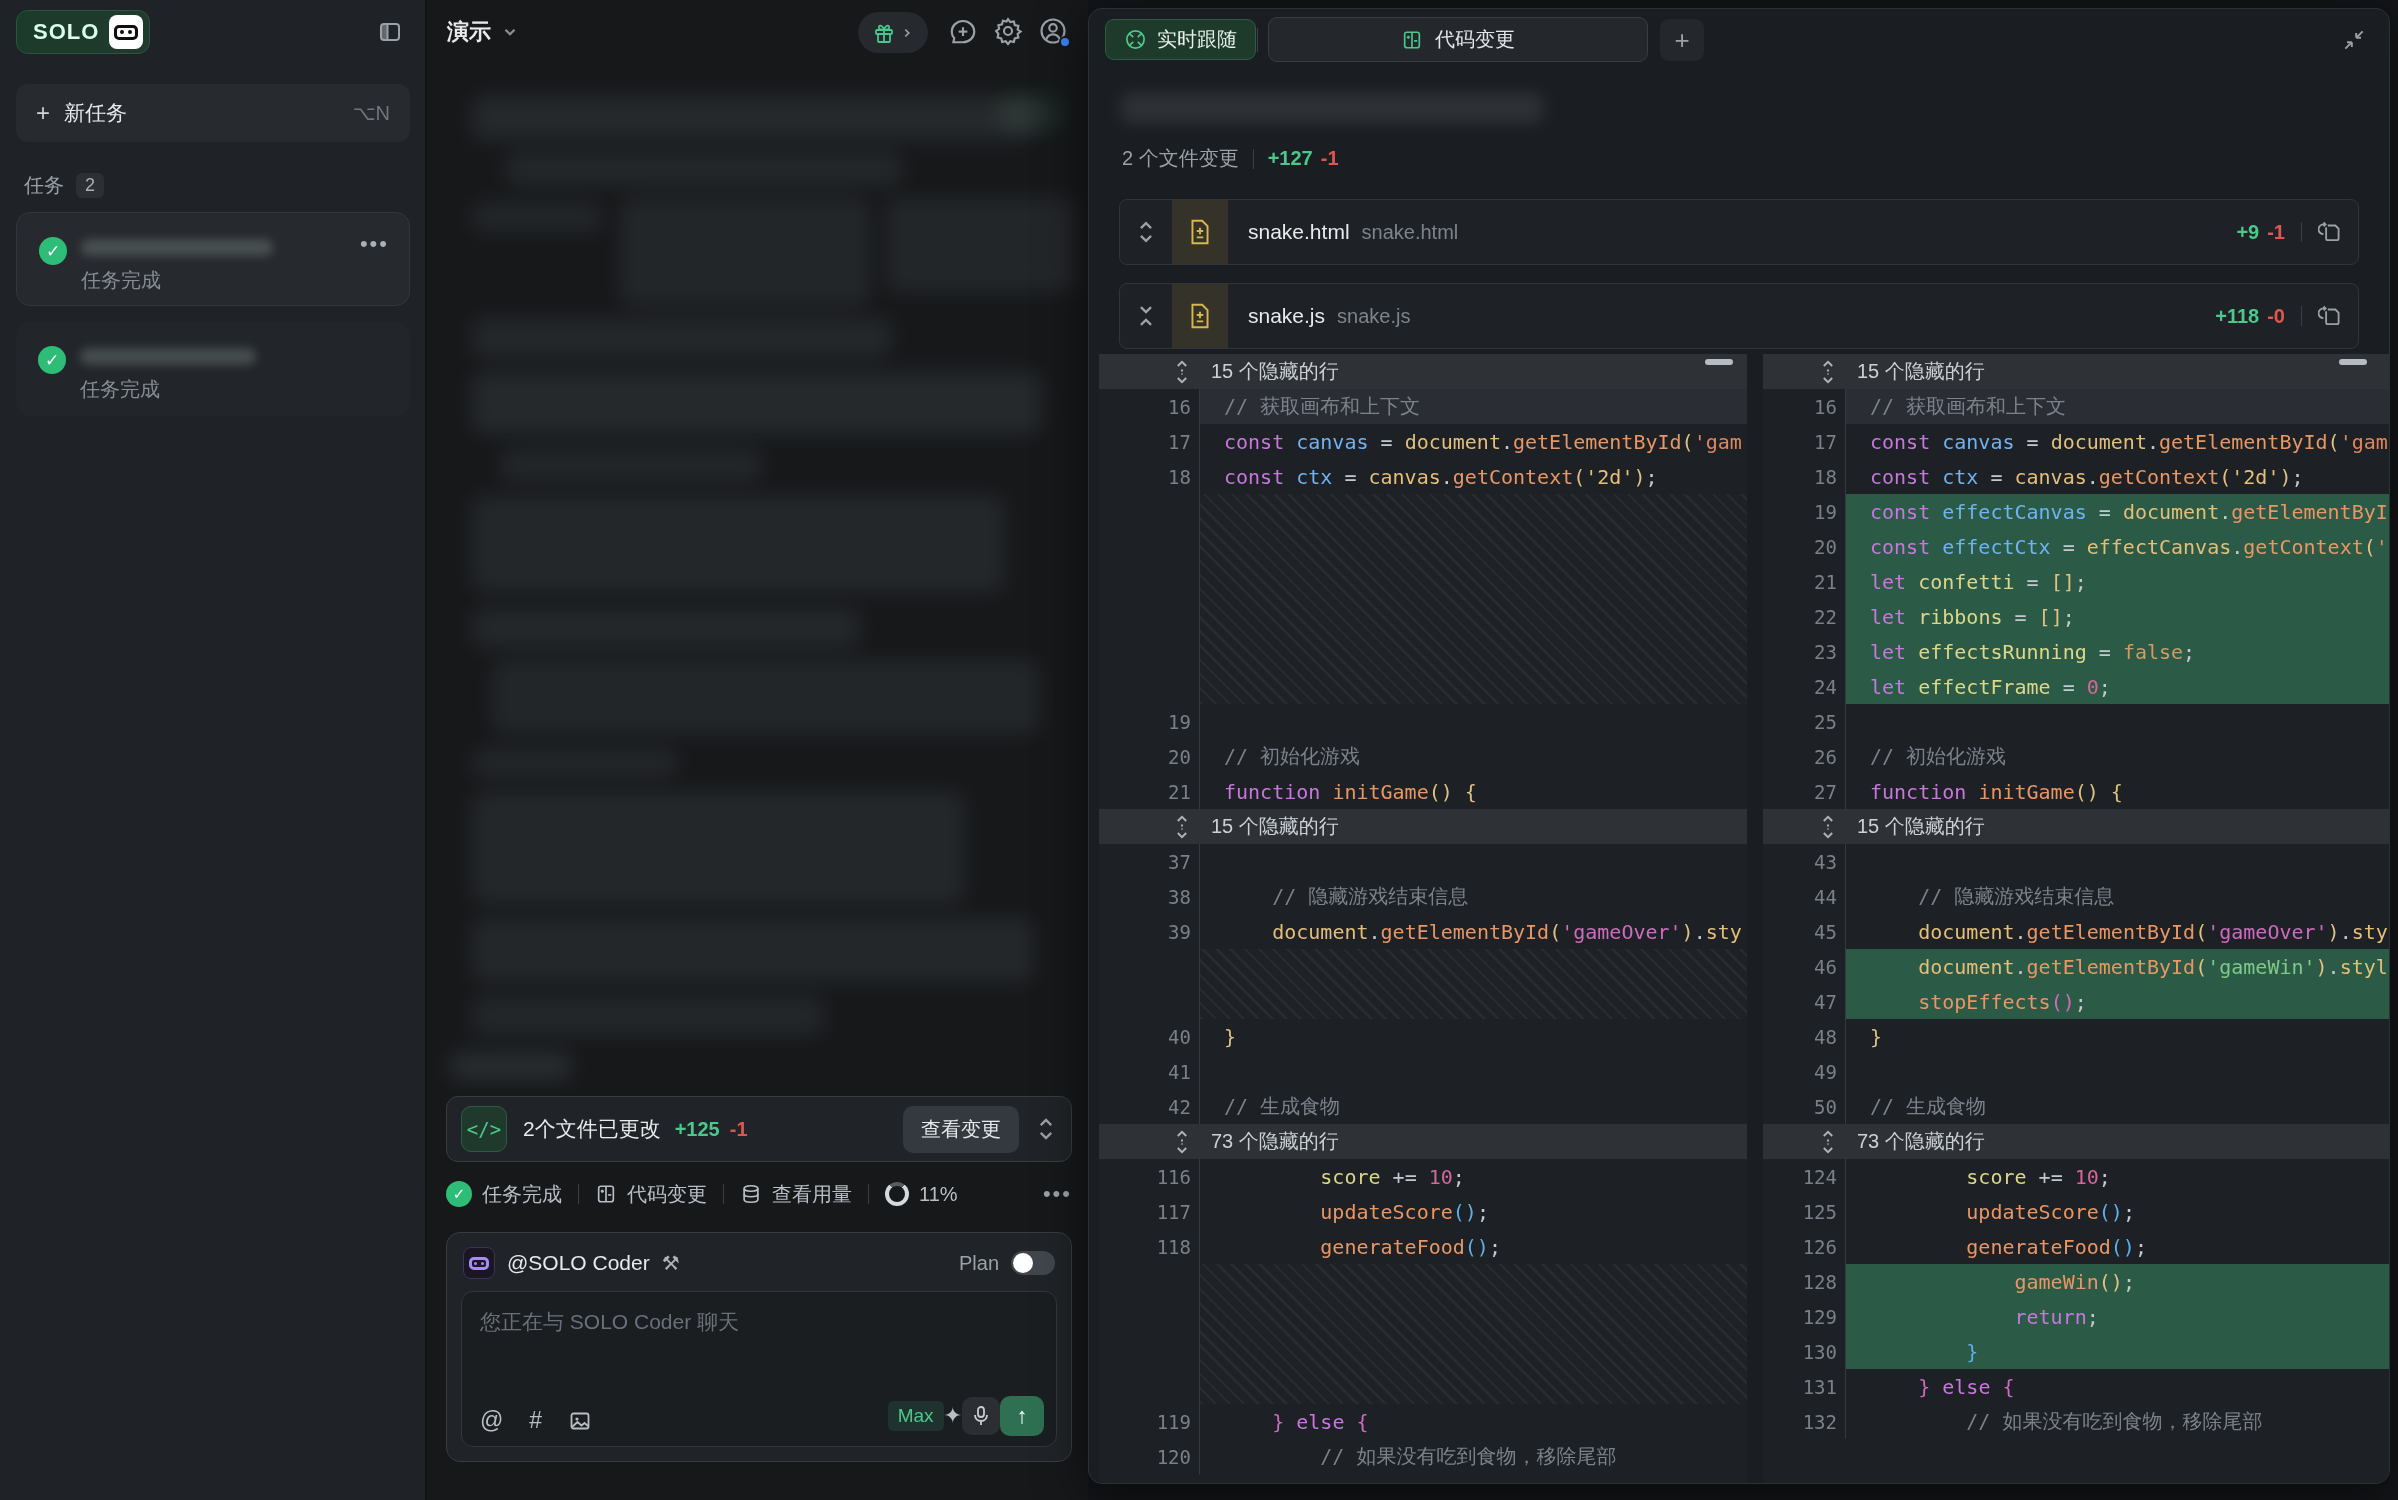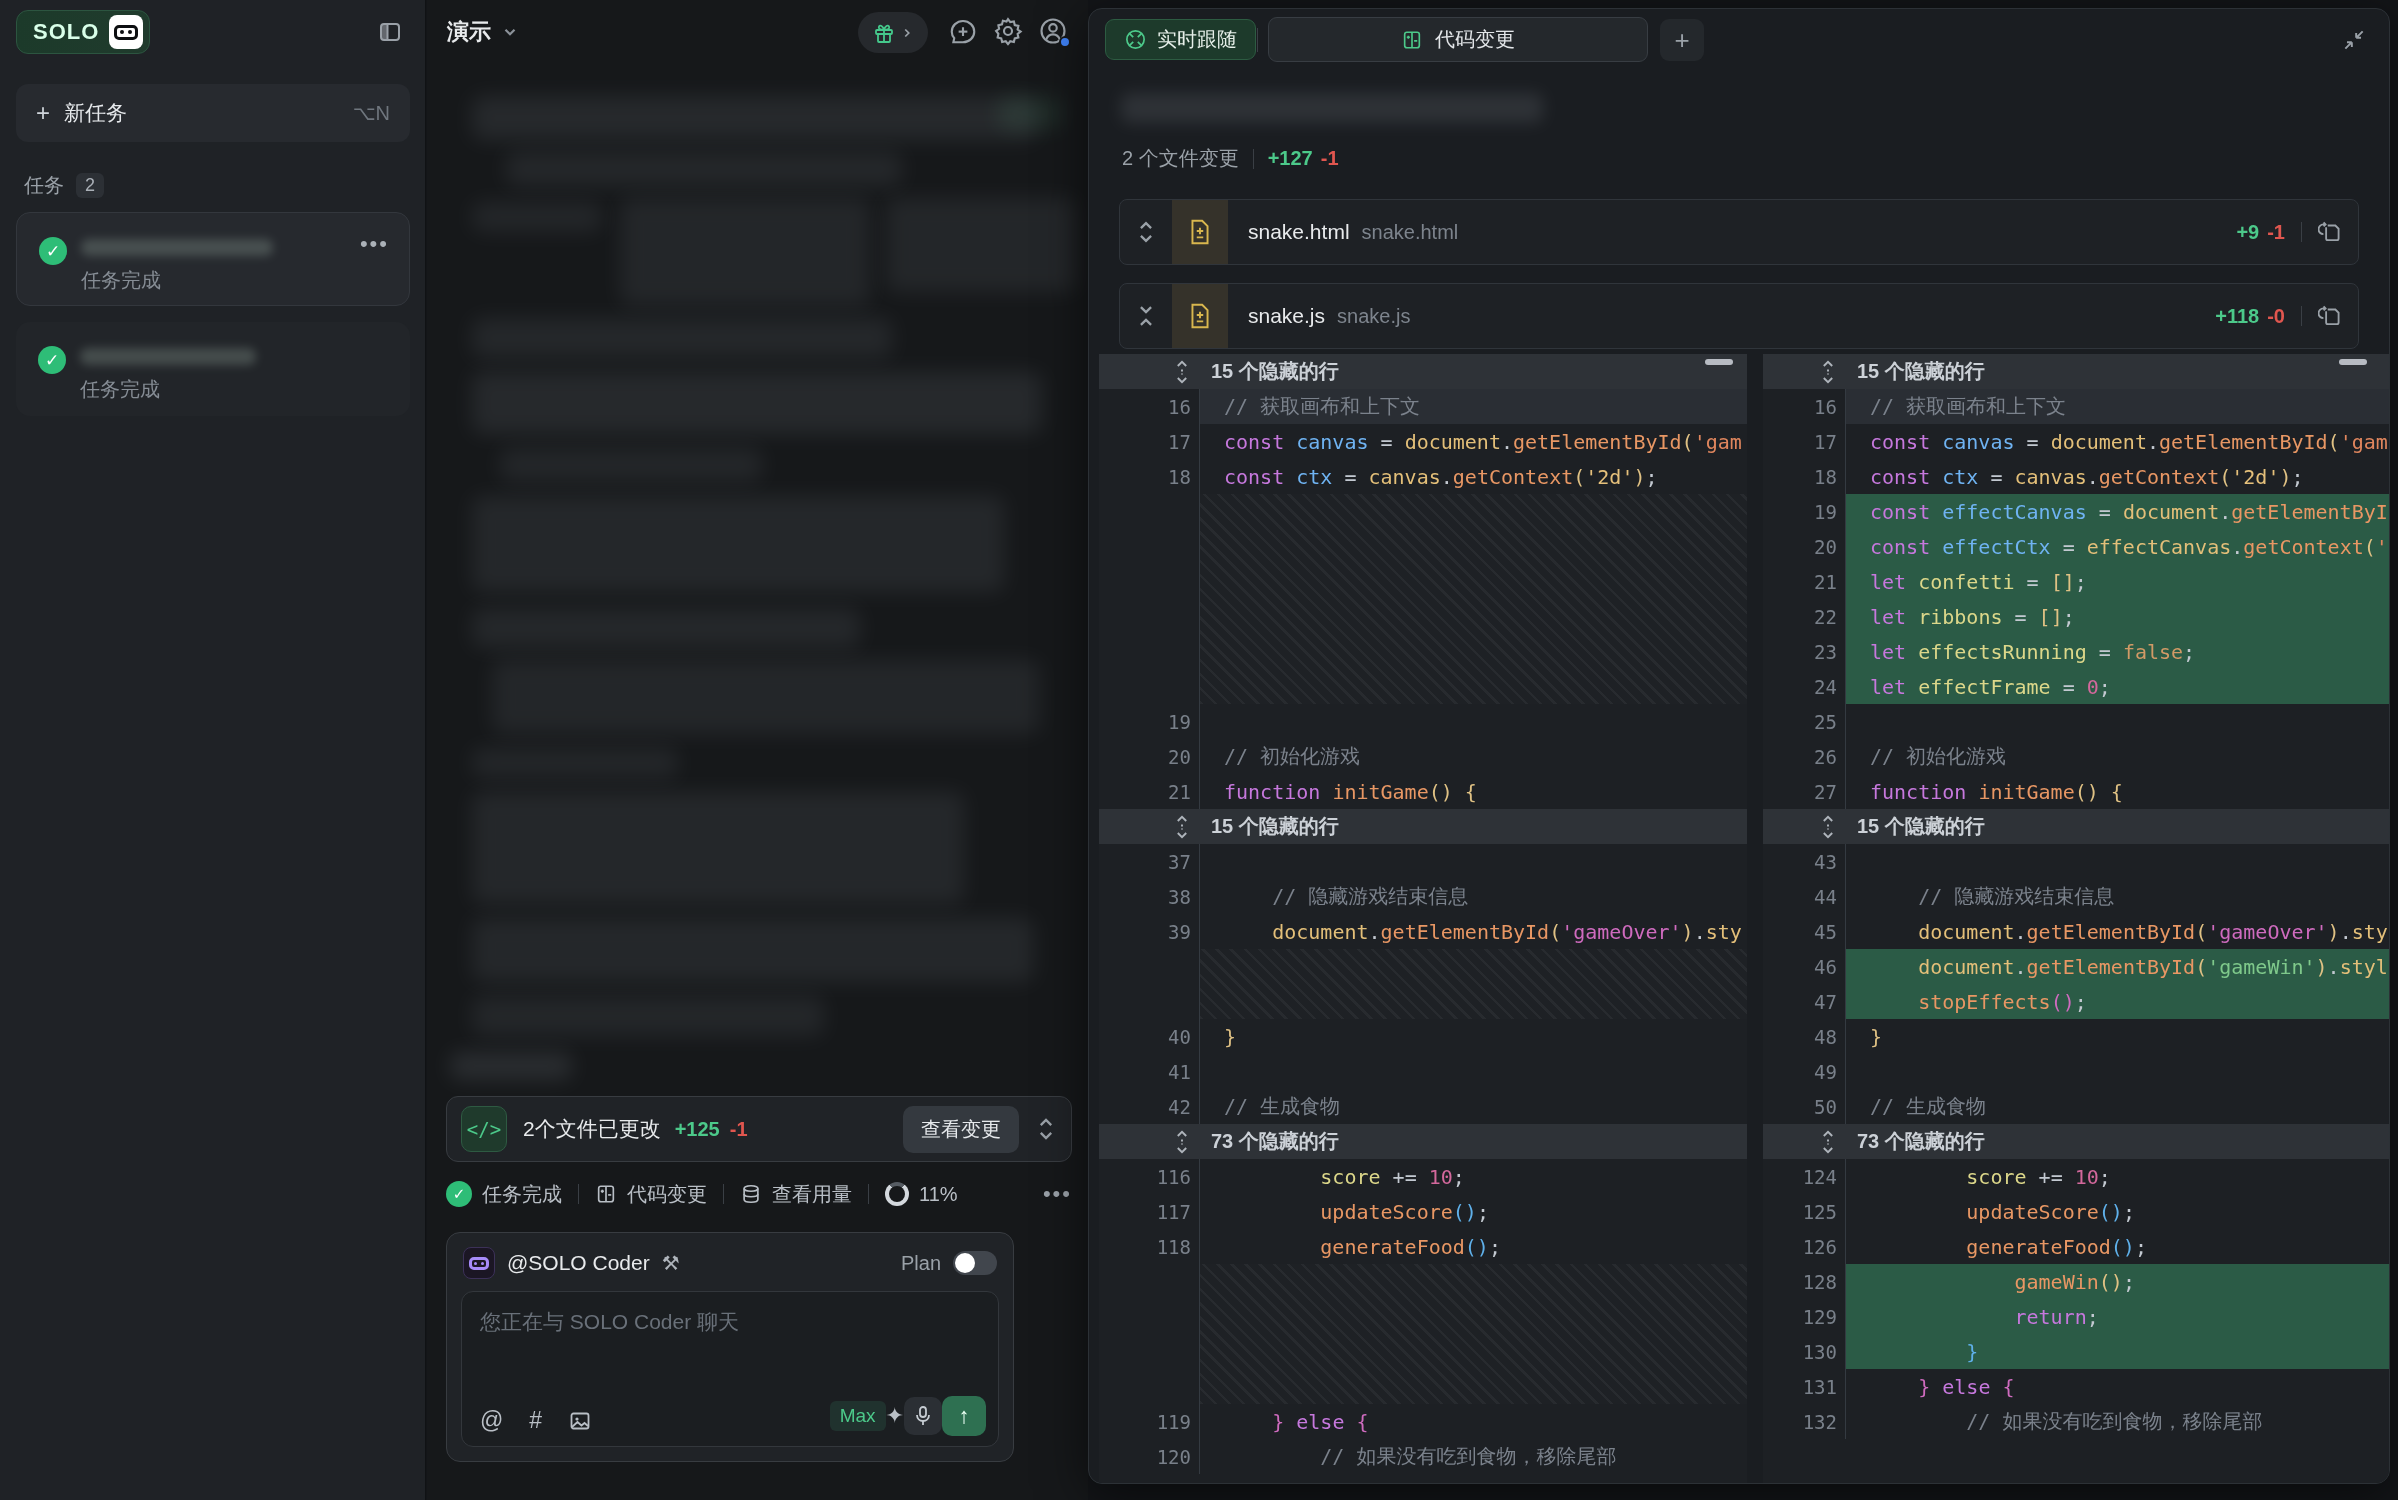--- a/index.html
+++ b/index.html
@@ -121,7 +121,7 @@
   .code { white-space:pre; font-family:"DejaVu Sans Mono",monospace; font-size:20px; padding-left:24px; }
   .drow.added .cnt { background:#2b5b46; }
   .drow.hl .cnt { background:#2a2e34; }
-  .drow.bar { background:#2e3237;font-weight:bold; }
+  .drow.bar { background:#2e3237; }
   .drow.bar .gut { color:#aeb4bb; }
   .drow.bar .cnt { border-left:none; color:#ccd1d7; font-size:20px; padding-left:12px; }
   .drow.gap .cnt { background-color:#1e2125;

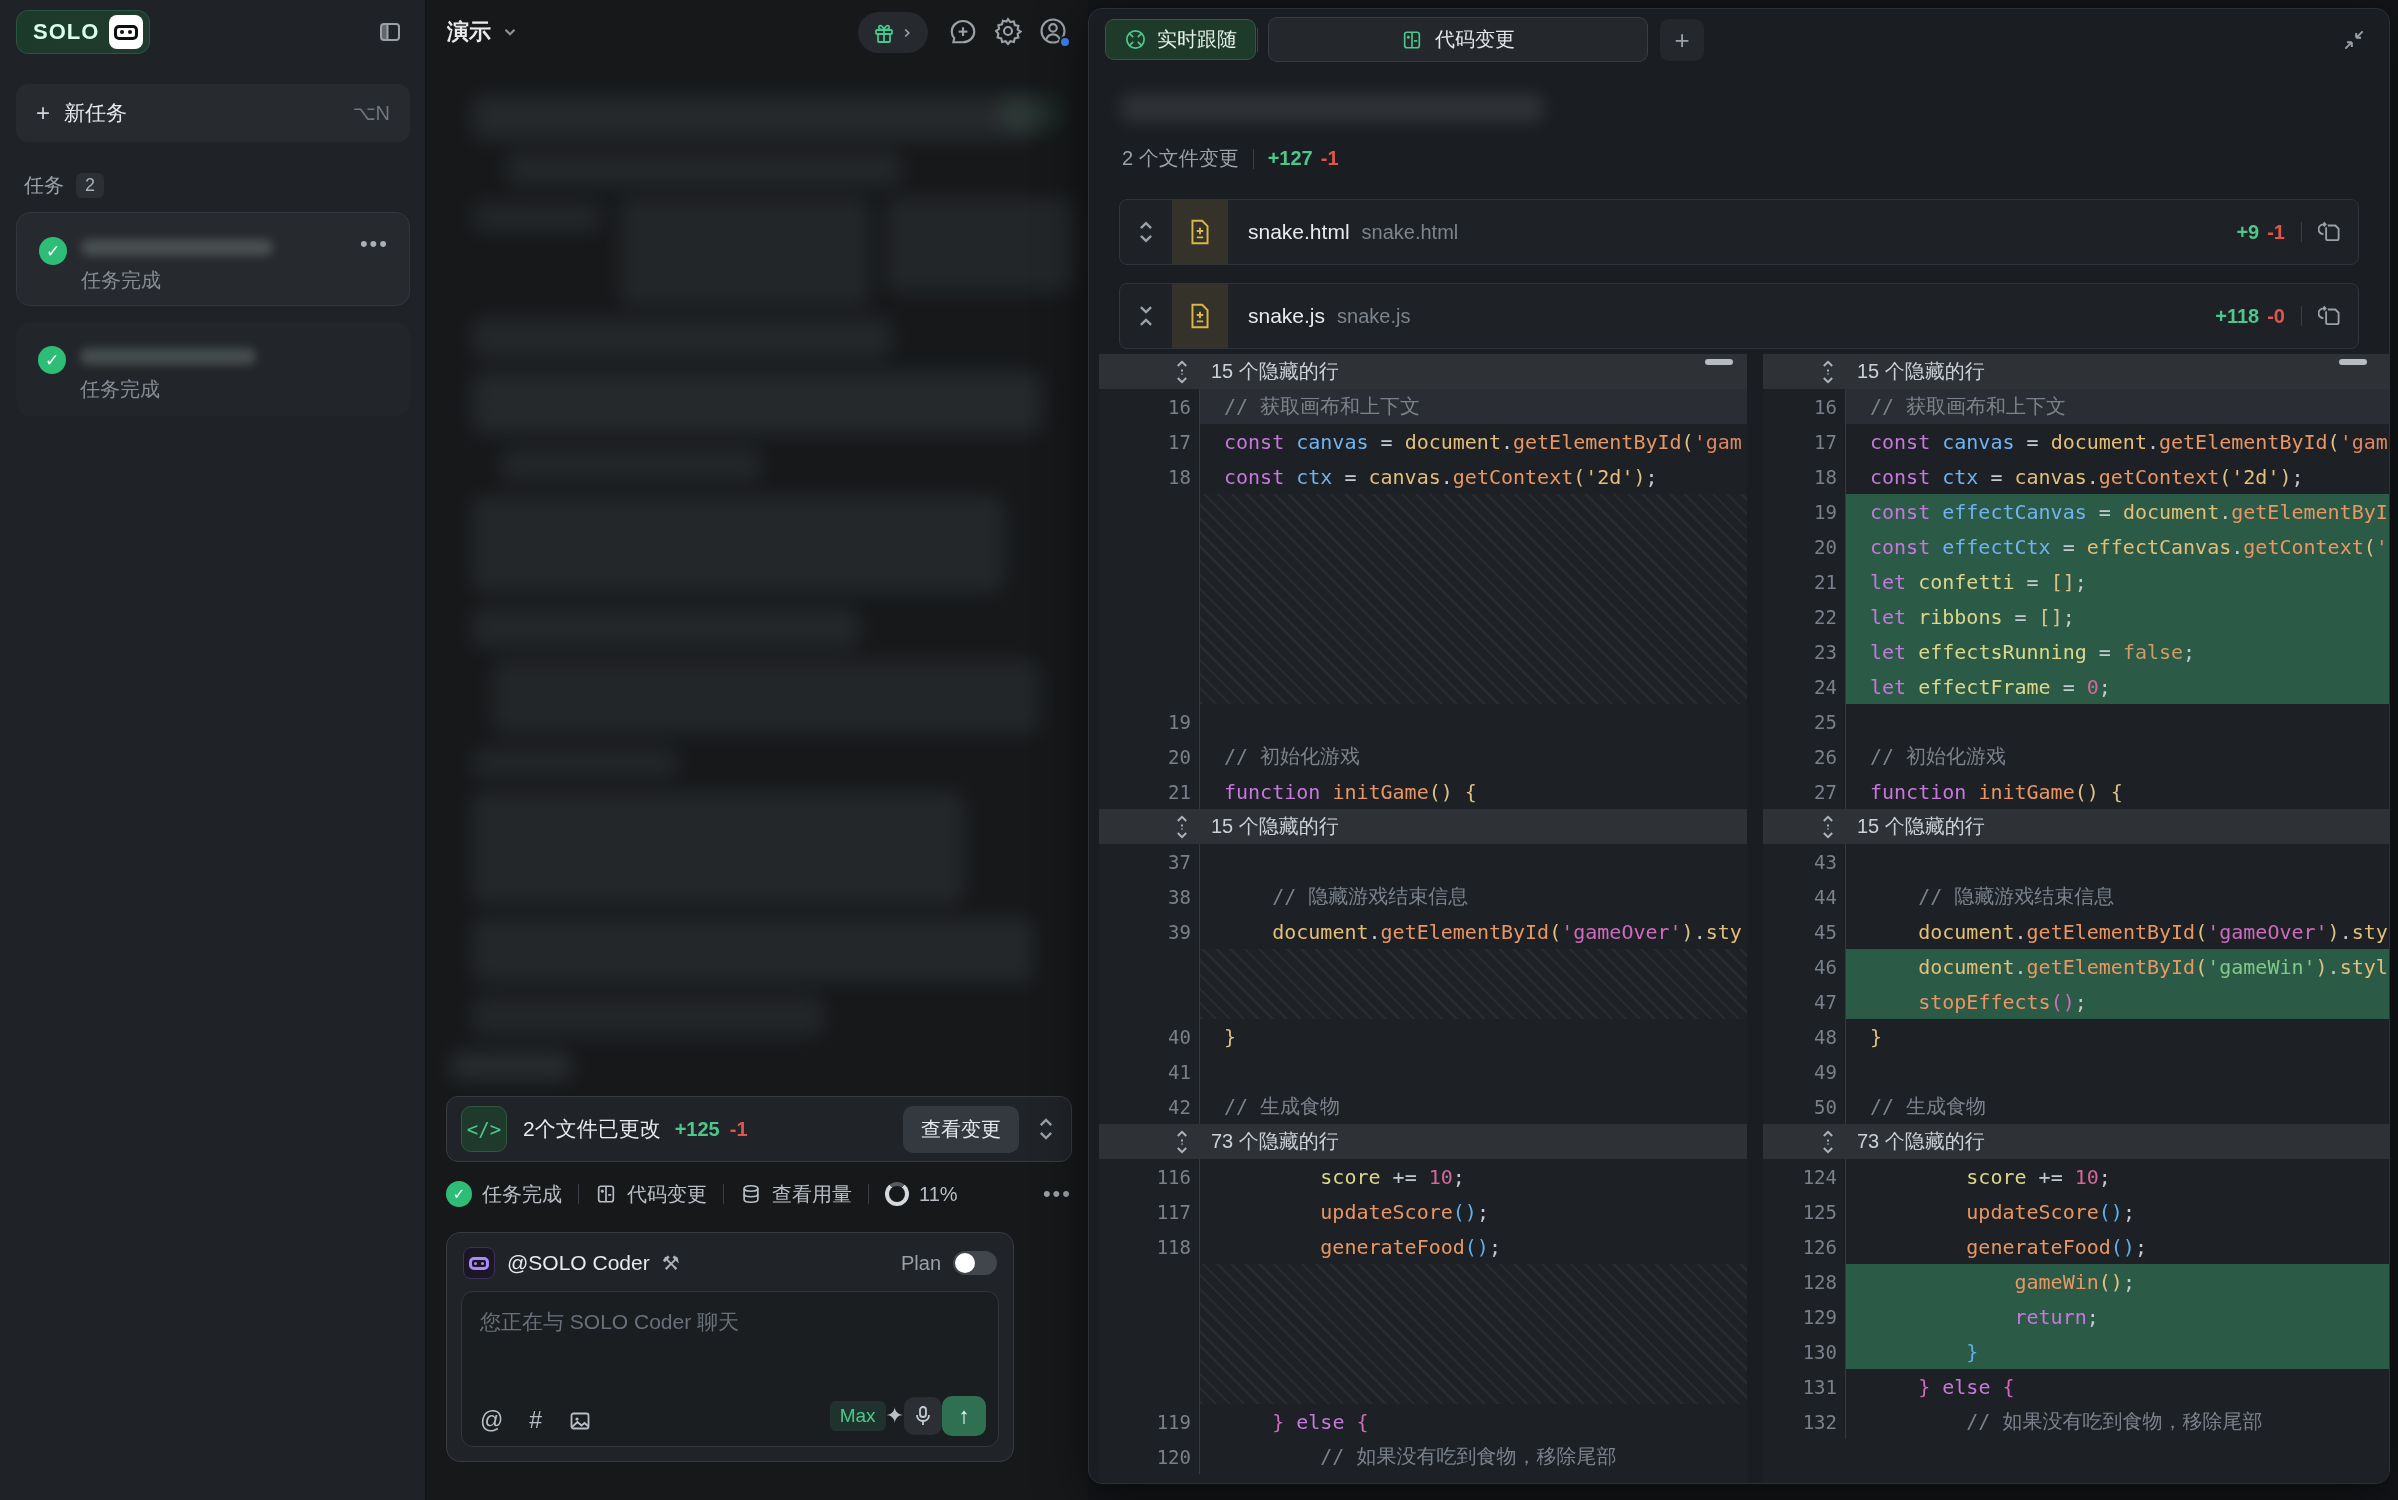--- a/index.html
+++ b/index.html
@@ -62,7 +62,7 @@
   .ring::after { content:""; position:absolute; inset:4px; border-radius:50%; background:#16181a; }
   .status-dots { margin-left:auto; color:#9aa1a8; font-size:22px; letter-spacing:2px; }
 
-  .input-card { position:absolute; left:19px; top:1232px; width:568px; height:230px; background:#202327; border:1px solid #383c41; border-radius:14px; }
+  .input-card { position:absolute; left:19px; top:1232px; width:626px; height:230px; background:#202327; border:1px solid #383c41; border-radius:14px; }
   .input-head { position:absolute; left:16px; top:14px; right:16px; display:flex; align-items:center; gap:12px; }
   .bot-tile { width:32px; height:32px; border-radius:8px; background:#1b1624; border:1px solid #3c3158; display:flex; align-items:center; justify-content:center; }
   .bot-tile .robot-screen { width:20px; height:13px; border-color:#a78bfa; }

